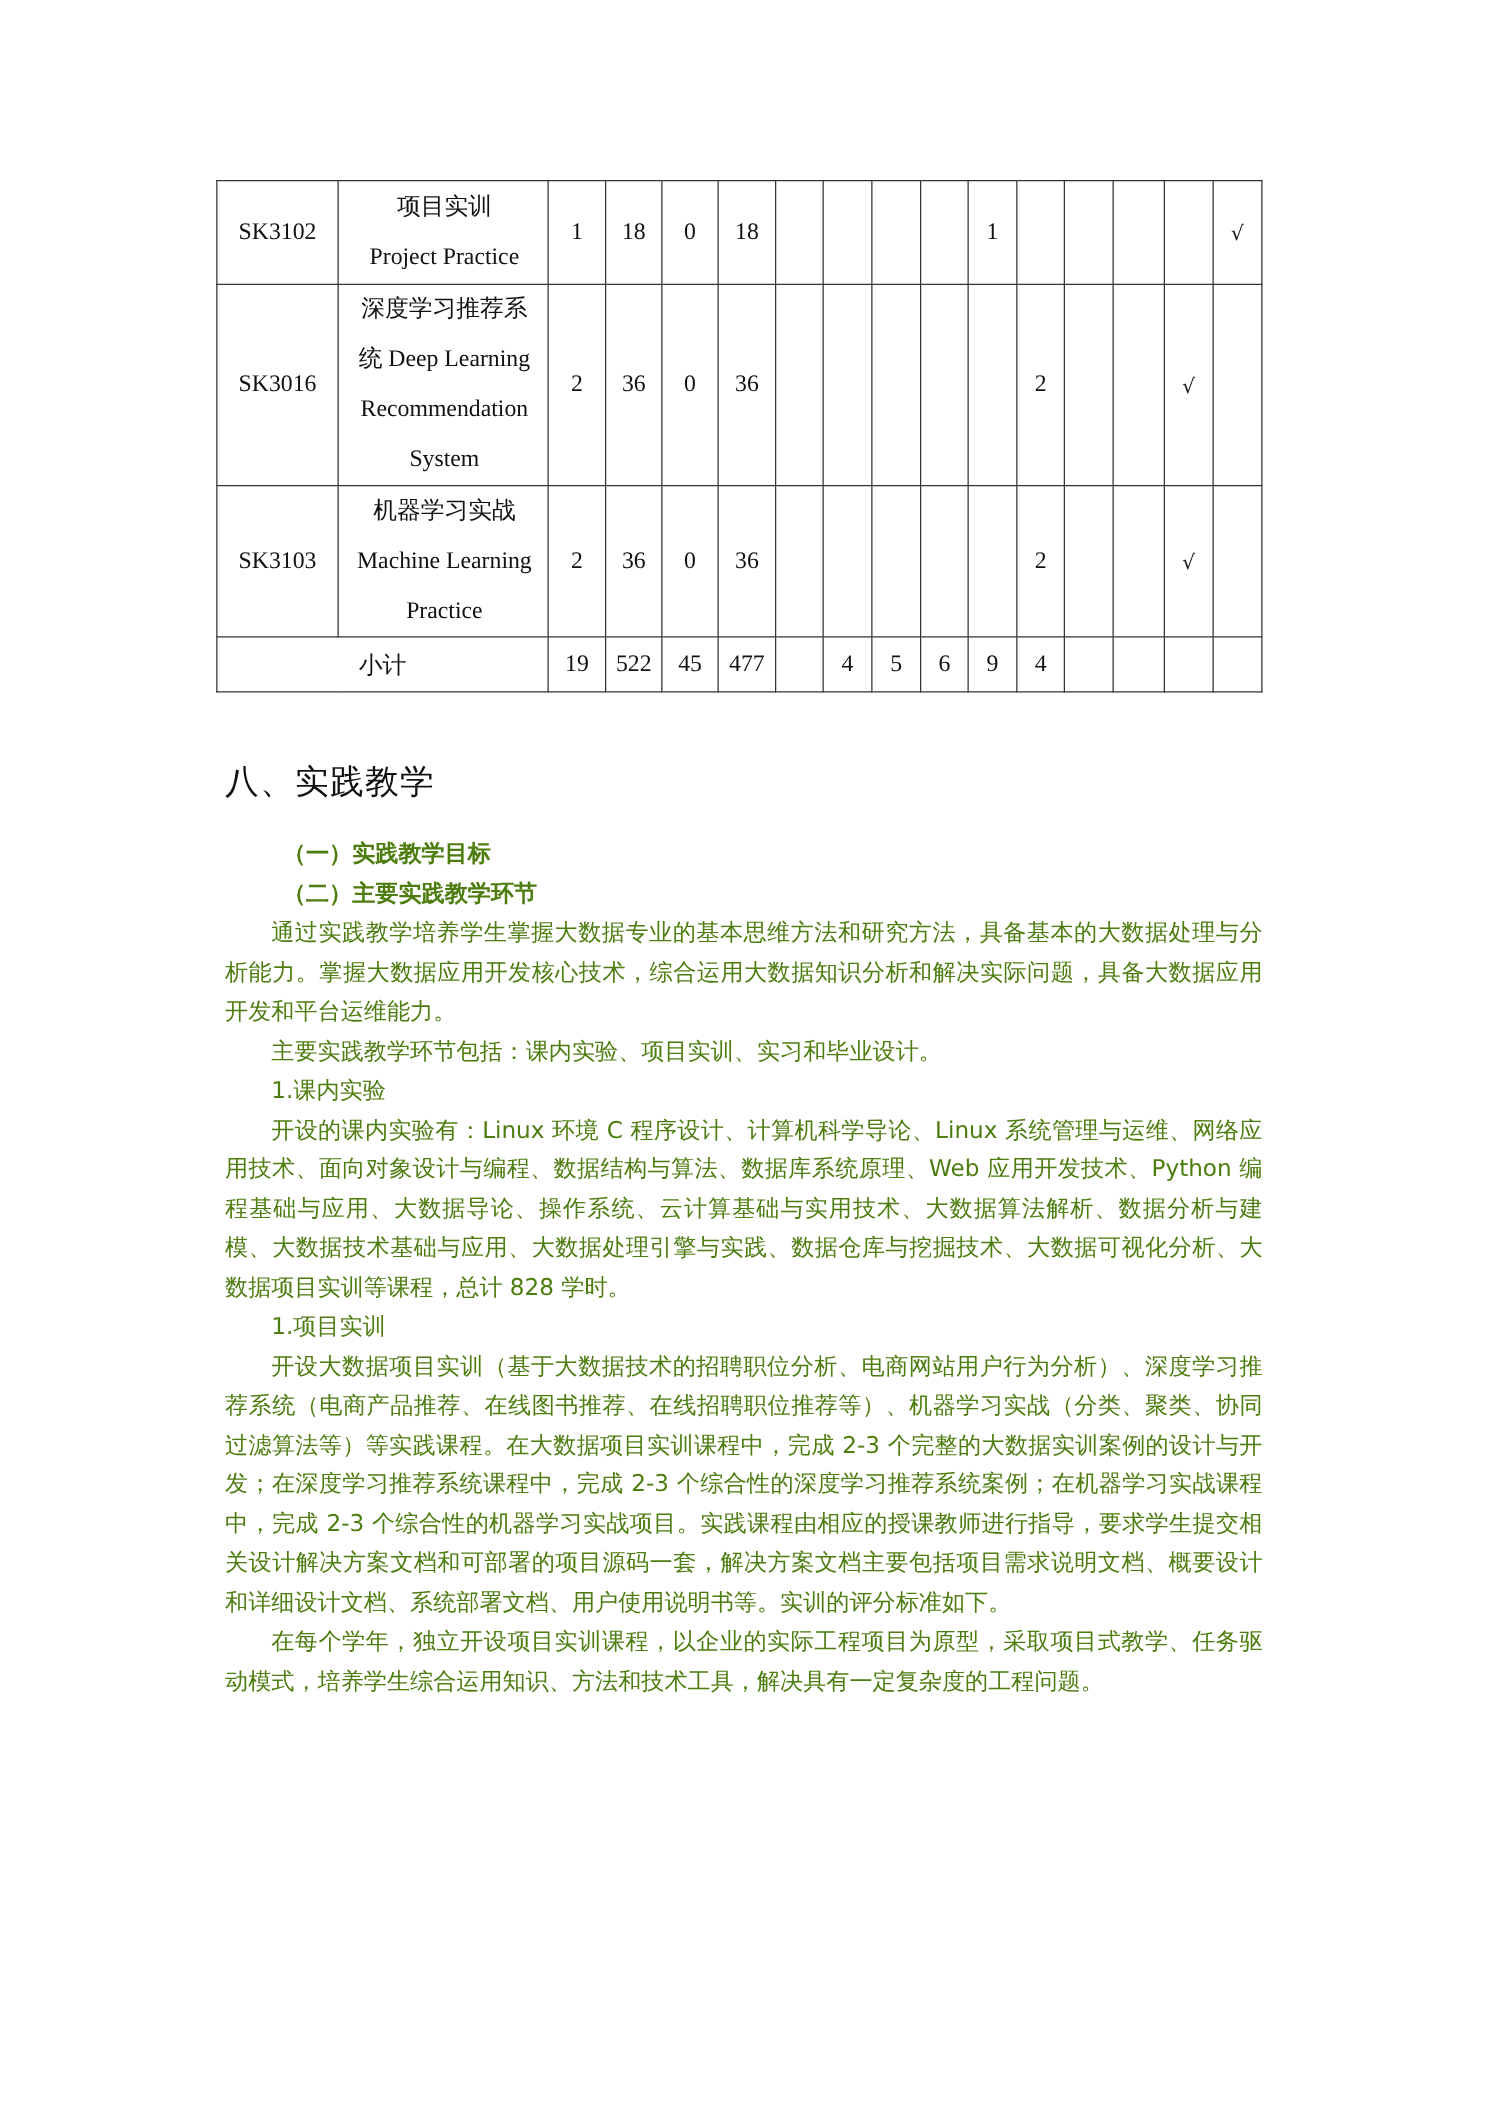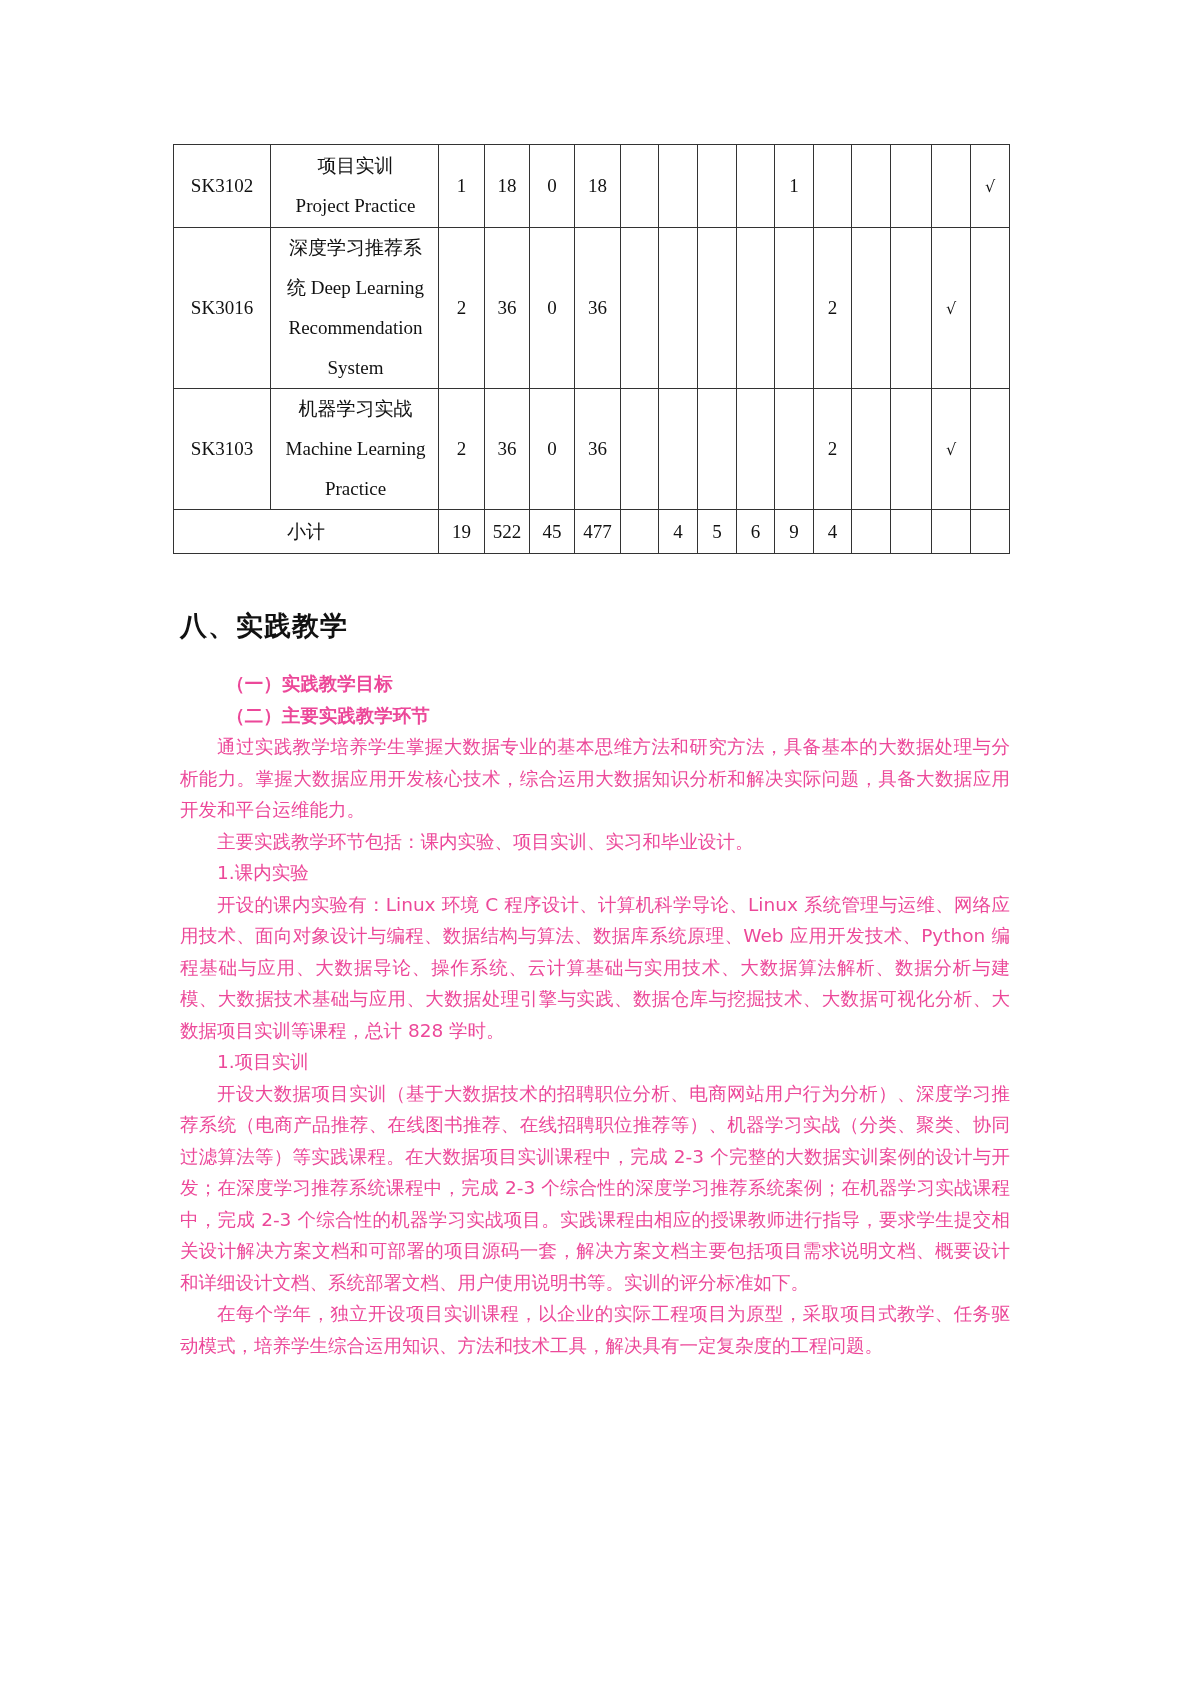--- a/index.html
+++ b/index.html
@@ -28,7 +28,7 @@
     font-family: "DejaVu Sans", "Liberation Sans", sans-serif;
   }
   .h1 {
-    font-size: 27px; font-weight: bold; height: 40px; line-height: 40px;
+    font-size: 27px; font-weight: normal; height: 40px; line-height: 40px;
     margin: 0 0 22px 0; letter-spacing: 1px;
   }
   .p {

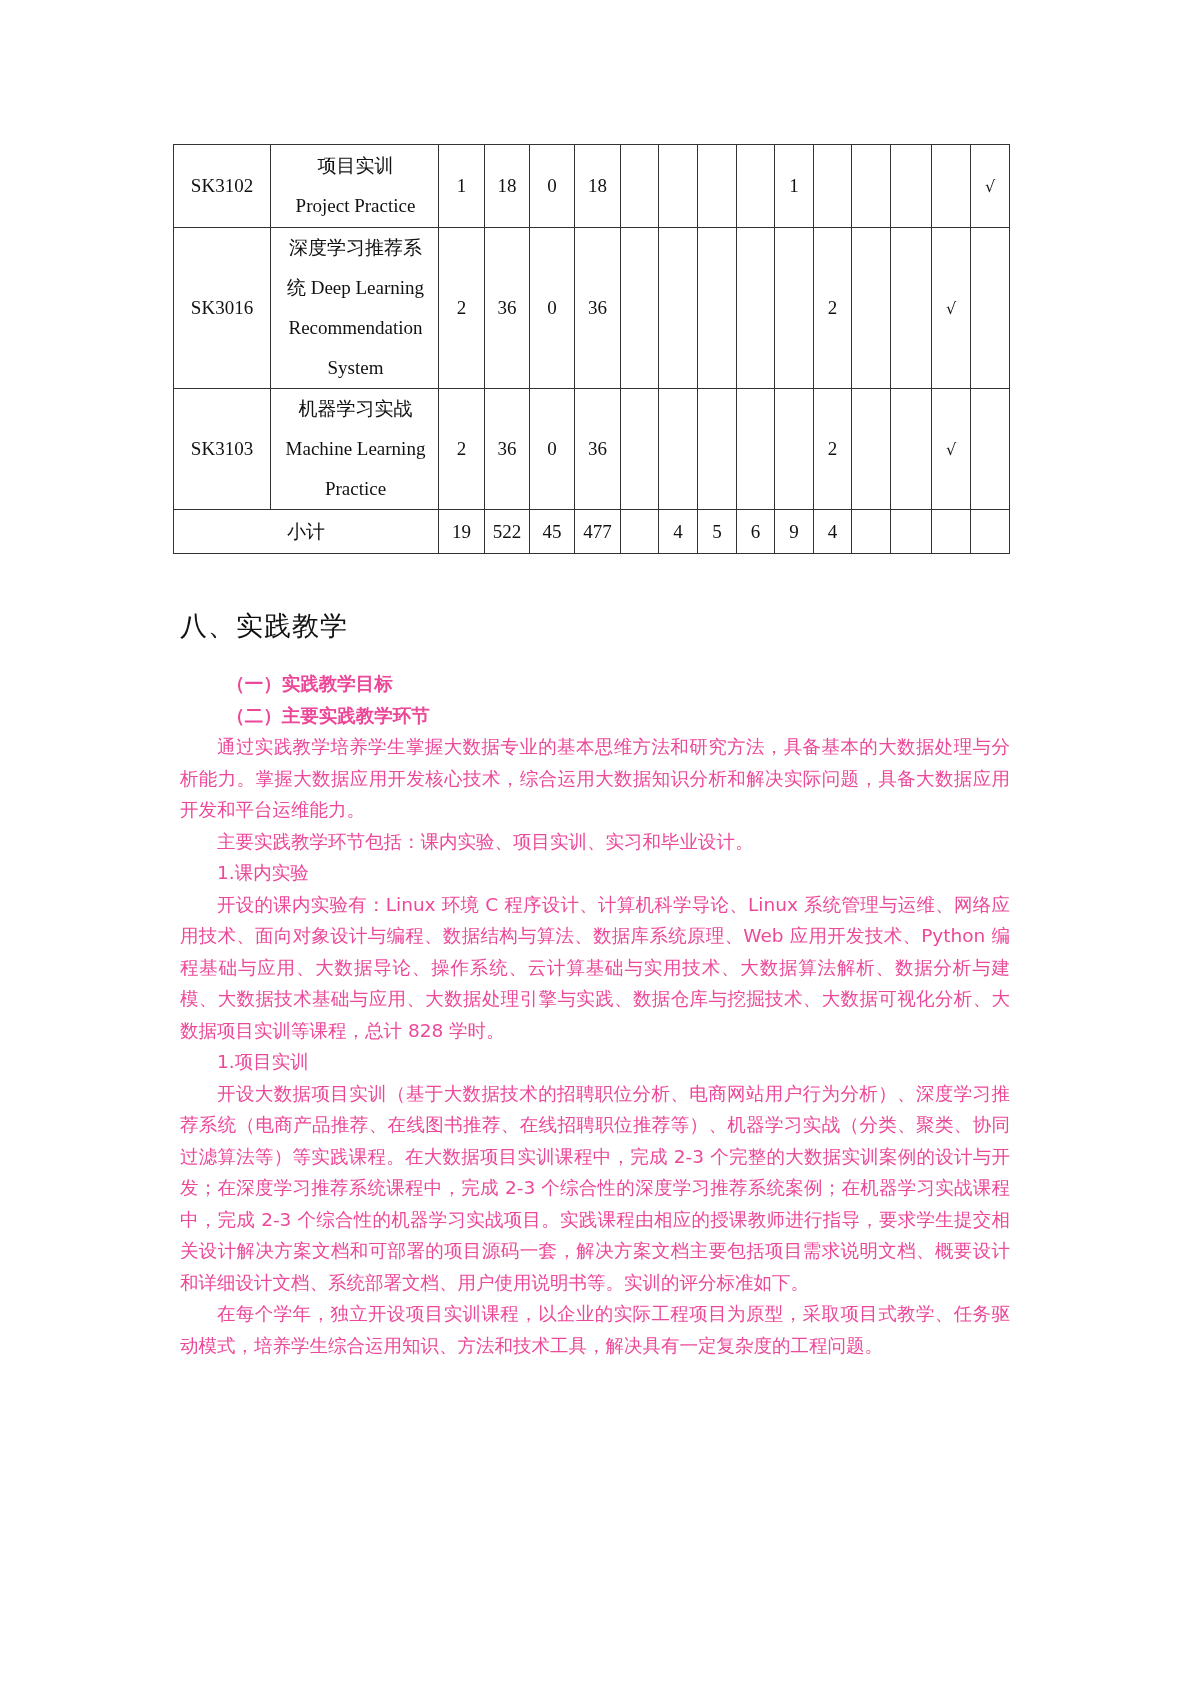--- a/index.html
+++ b/index.html
@@ -33,7 +33,7 @@
   }
   .p {
     font-size: 18.5px; line-height: 31.5px; margin: 0;
-    text-align: justify; text-align-last: left; color: #ec4899;
+    text-align: justify; text-align-last: left; color: #4d7c0f;
   }
   .indent { text-indent: 2em; }
   .sub { font-weight: bold; padding-left: 2.5em; }

